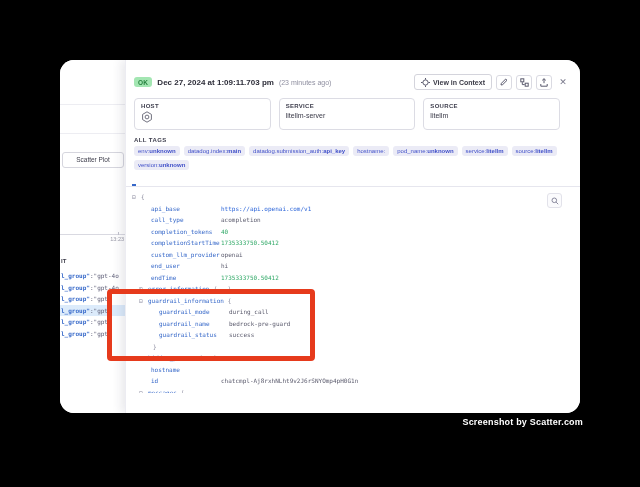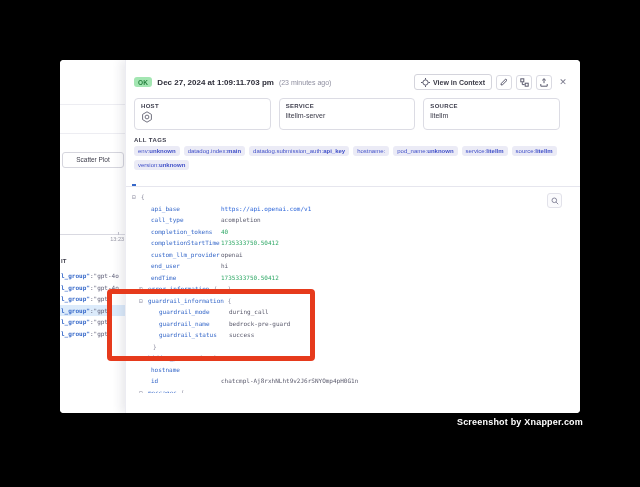--- a/index.html
+++ b/index.html
@@ -9,7 +9,7 @@
 
   
   .card { position:absolute; left:60px; top:60px; width:520px; height:353px; background:#fff;
-          border-radius:4px; overflow:hidden; box-shadow:0 10px 30px rgba(0,0,0,.55); }
+          border-radius:14px; overflow:hidden; box-shadow:0 10px 30px rgba(0,0,0,.55); }
 
   
   .left-panel { position:absolute; left:0; top:0; width:65px; height:100%; background:#fff; }

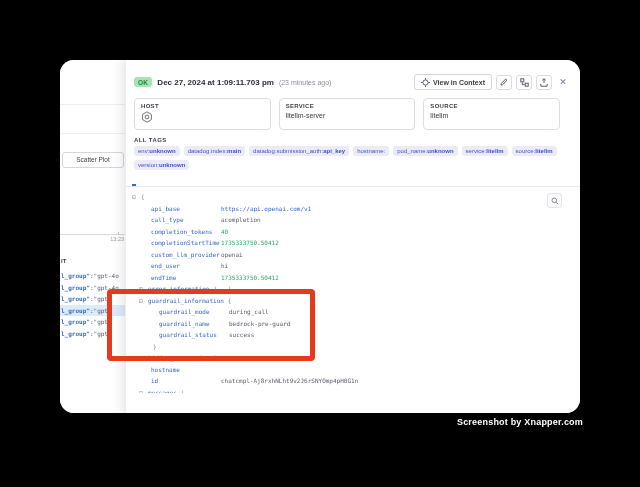--- a/index.html
+++ b/index.html
@@ -294,7 +294,7 @@
     <div class="red-annotation"></div>
   </div>
 
-  <div class="watermark">Screenshot by Xnapper.com</div>
+  <div class="watermark">Screenshot by Scatter.com</div>
 </div>
 
 </body></html>

